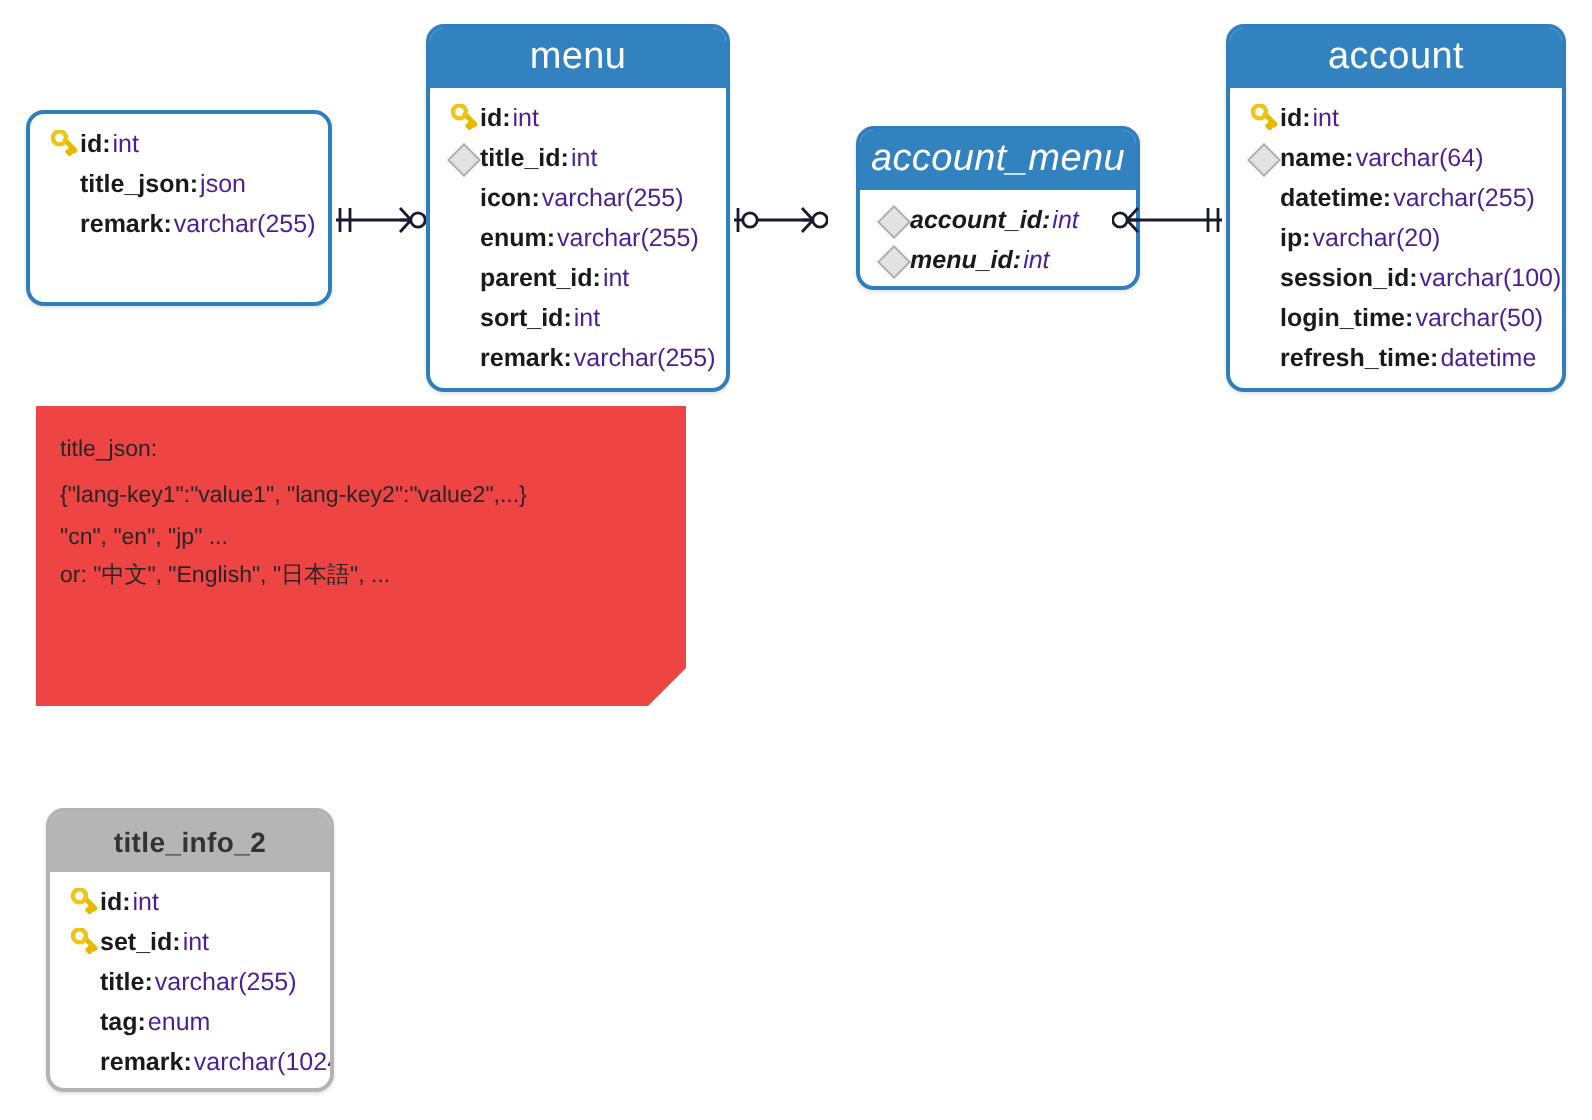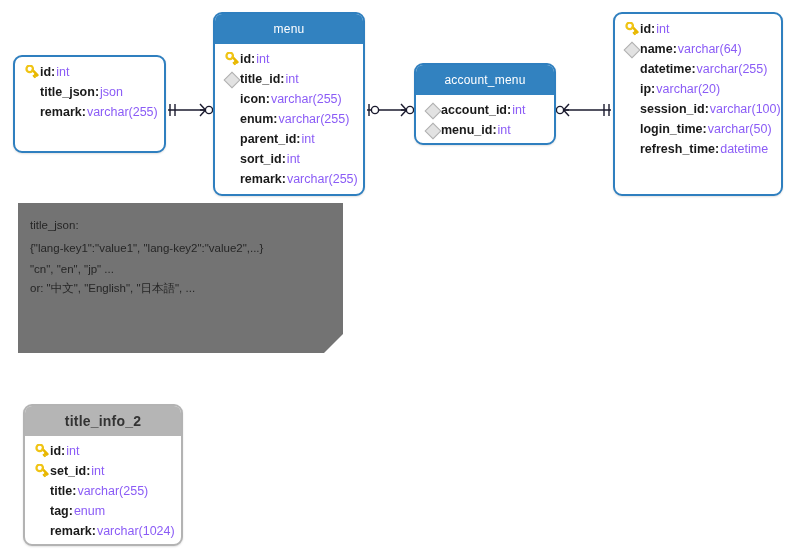--- a/index.html
+++ b/index.html
@@ -39,7 +39,7 @@
     line-height: 30px;
     background: #3282c0;
     color: #ffffff;
-    font-size: 12px;
+    font-size: 19px;
     text-align: center;
     font-weight: normal;
     letter-spacing: .2px;

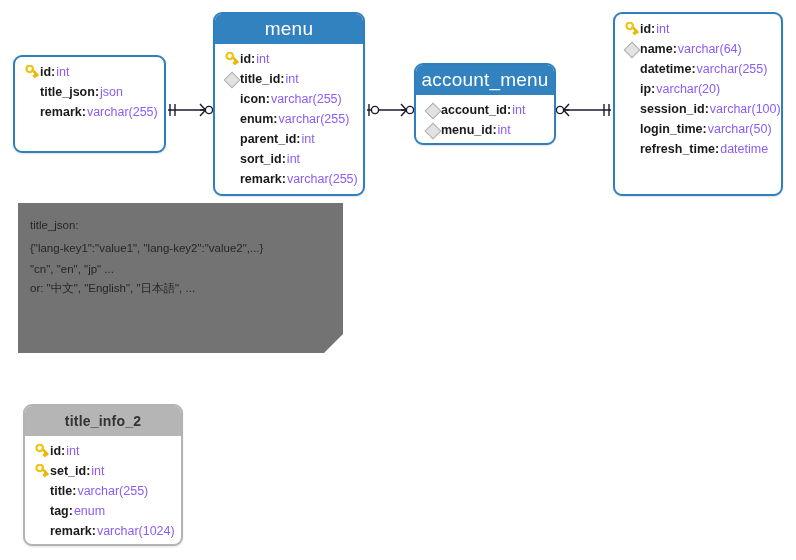--- a/index.html
+++ b/index.html
@@ -241,6 +241,7 @@
       </div>
     </div>
     <div class="entity" style="left: 613px; top: 12px; width: 170px; height: 184px;">
+      <div class="entity-header">account</div>
       <div class="entity-body">
         <div class="field">
           <span class="ico">

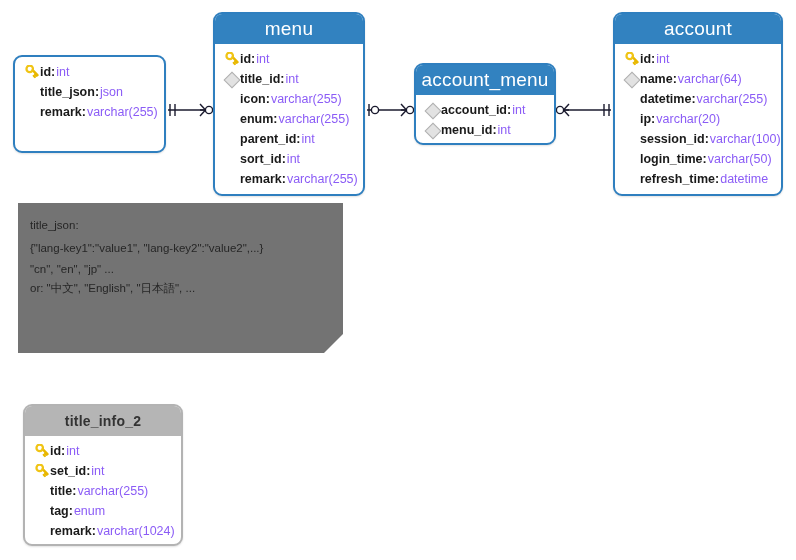--- a/index.html
+++ b/index.html
@@ -75,7 +75,7 @@
     font-weight: bold;
   }
   .field .ftype {
-    color: #8b5cf6;
+    color: #4c1d95;
     font-weight: normal;
     margin-left: 1px;
   }

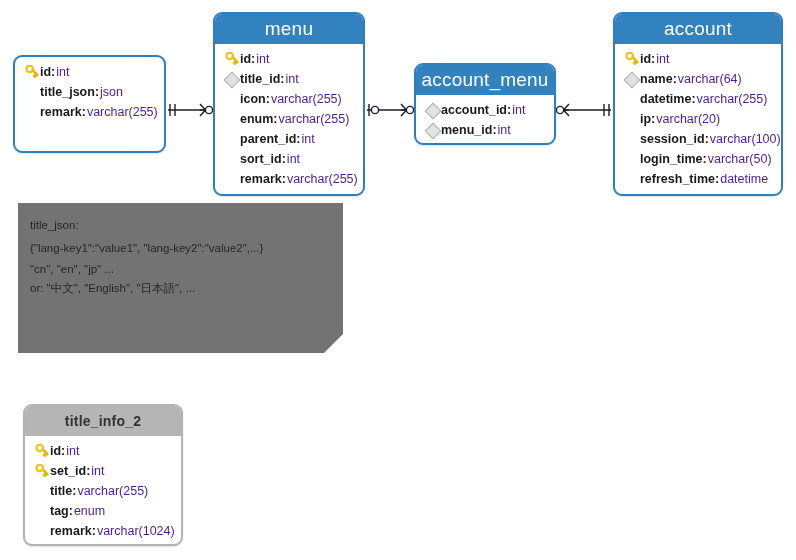--- a/index.html
+++ b/index.html
@@ -219,7 +219,7 @@
         </div>
       </div>
     </div>
-    <div class="entity" style="left: 414px; top: 63px; width: 142px; height: 82px;">
+    <div class="entity" style="left: 428px; top: 63px; width: 142px; height: 82px; font-style: italic;">
       <div class="entity-header">account_menu</div>
       <div class="entity-body">
         <div class="field">

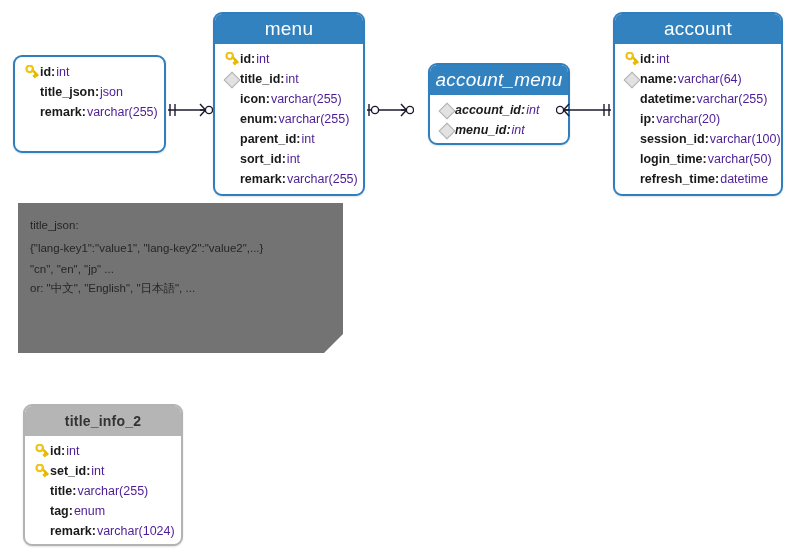--- a/index.html
+++ b/index.html
@@ -104,7 +104,7 @@
   .note {
     position: absolute;
     box-sizing: border-box;
-    background: #737373;
+    background: #ef4444;
     padding: 11px 12px 10px 12px;
     font-size: 11.5px;
     color: #262626;

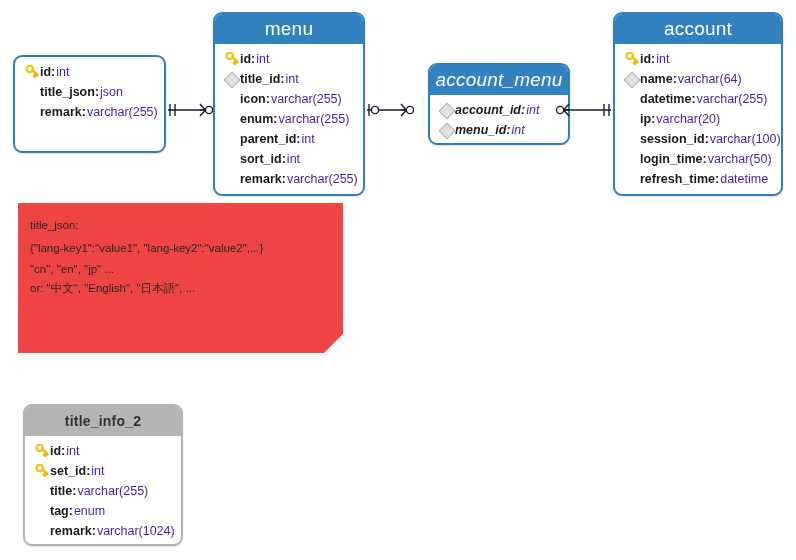--- a/index.html
+++ b/index.html
@@ -297,7 +297,7 @@
         </div>
       </div>
     </div>
-    <div class="entity gray" style="left: 23px; top: 404px; width: 160px; height: 142px;">
+    <div class="entity gray" style="left: 23px; top: 404px; width: 144px; height: 142px;">
       <div class="entity-header">title_info_2</div>
       <div class="entity-body">
         <div class="field">

